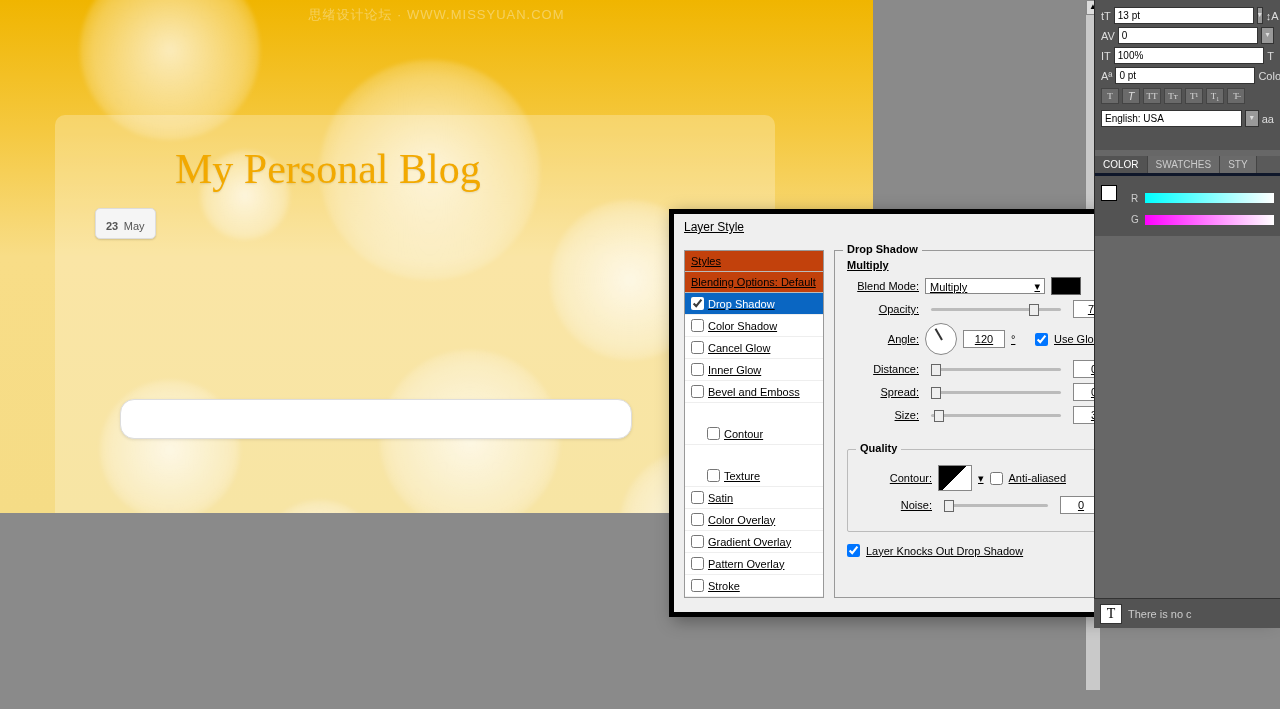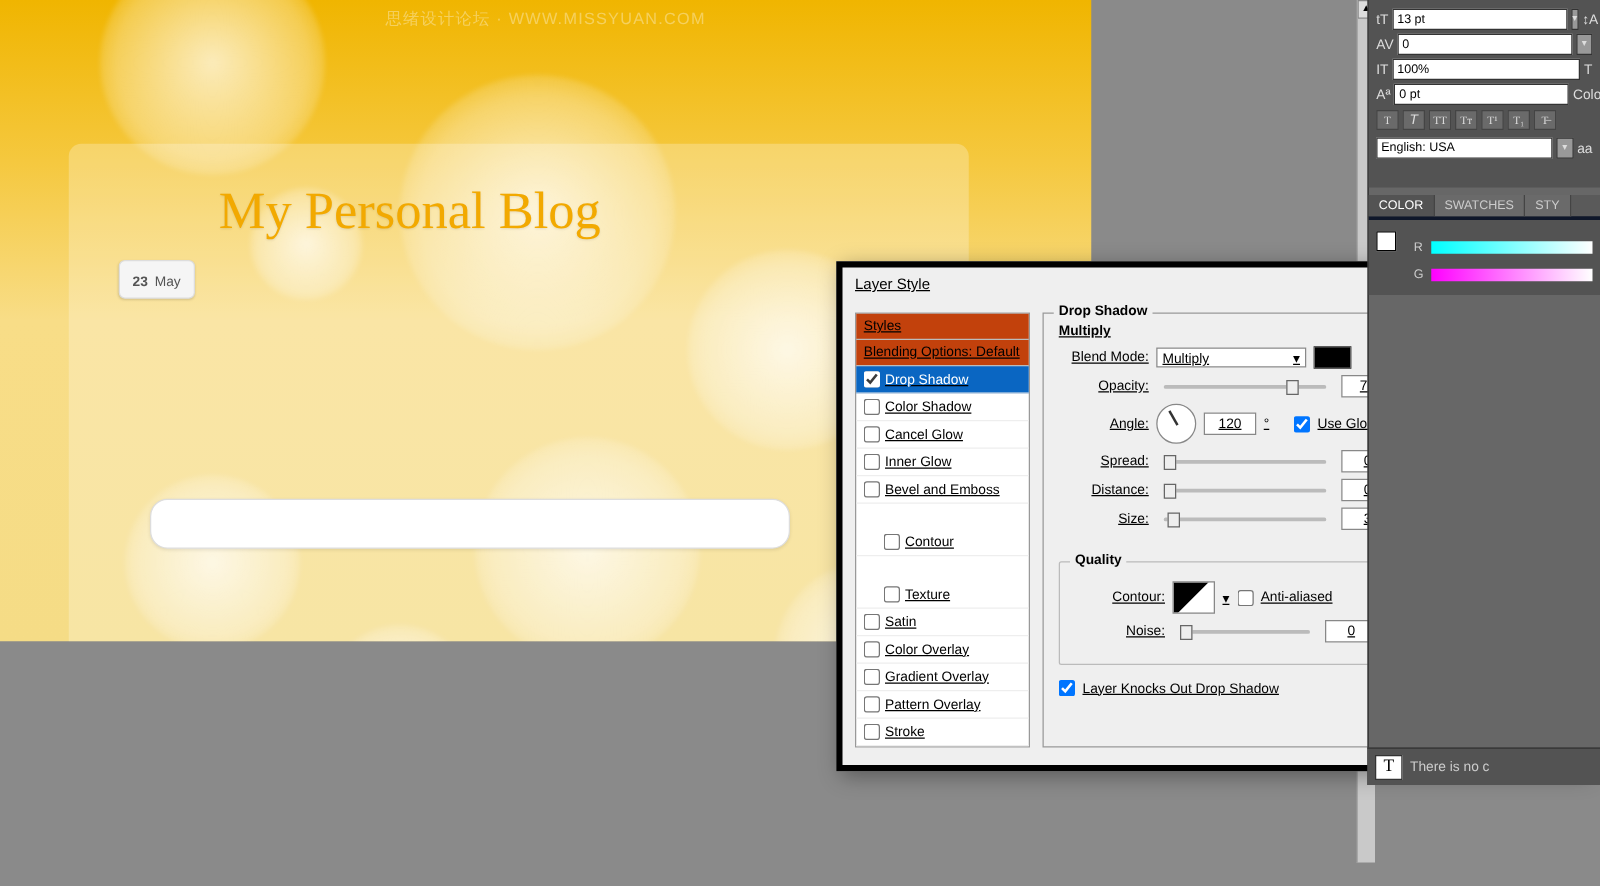--- a/index.html
+++ b/index.html
@@ -207,20 +207,20 @@
           <span>Use Global Light</span>
         </div>
         <div class="form-row">
+          <span class="lbl">Distance:</span>
+          <div class="slider-track">
+              <div class="slider-thumb" style="left:0"></div>
+            </div>
+          <input class="num-input" value="0" style="">
+          <span class="unit">px</span>
+        </div>
+        <div class="form-row">
           <span class="lbl">Spread:</span>
           <div class="slider-track">
               <div class="slider-thumb" style="left:0"></div>
             </div>
           <input class="num-input" value="0" style="">
           <span class="unit">%</span>
-        </div>
-        <div class="form-row">
-          <span class="lbl">Distance:</span>
-          <div class="slider-track">
-              <div class="slider-thumb" style="left:0"></div>
-            </div>
-          <input class="num-input" value="0" style="">
-          <span class="unit">px</span>
         </div>
         <div class="form-row">
           <span class="lbl">Size:</span>

